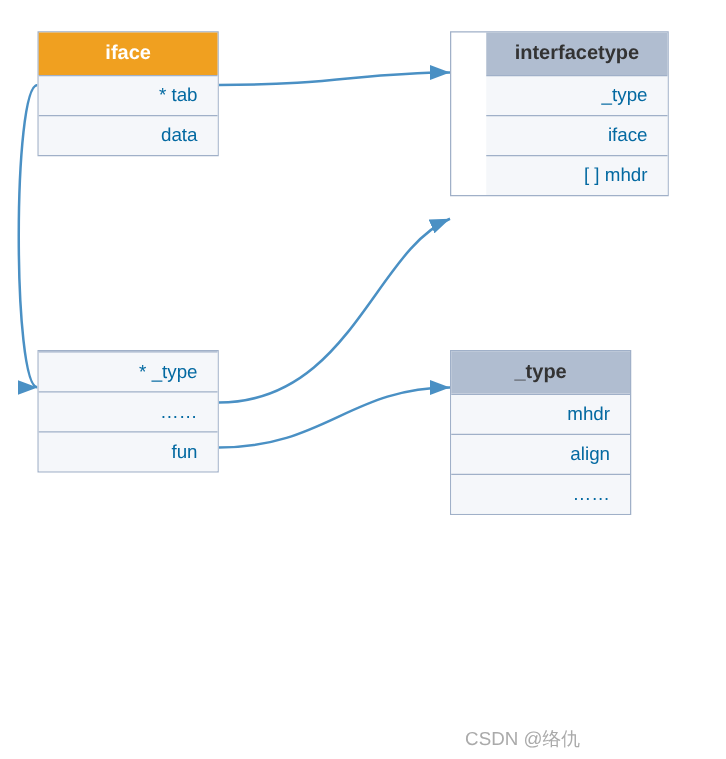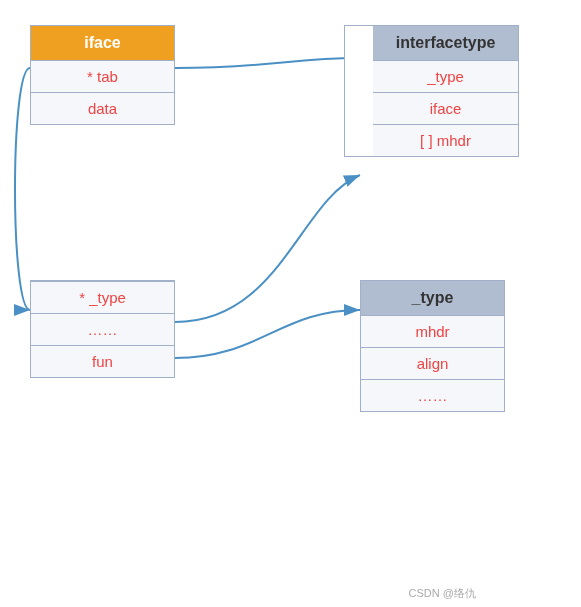--- a/index.html
+++ b/index.html
@@ -86,7 +86,7 @@
     <div class="struct-row">data</div>
   </div>
 
-  <div class="struct-box" style="left:344px; top:25px; width:175px;padding-left:28px;">
+  <div class="struct-box" style="left:360px; top:25px; width:175px;padding-left:28px;">
     <div class="struct-header gray">interfacetype</div>
     <div class="struct-row">_type</div>
     <div class="struct-row">iface</div>

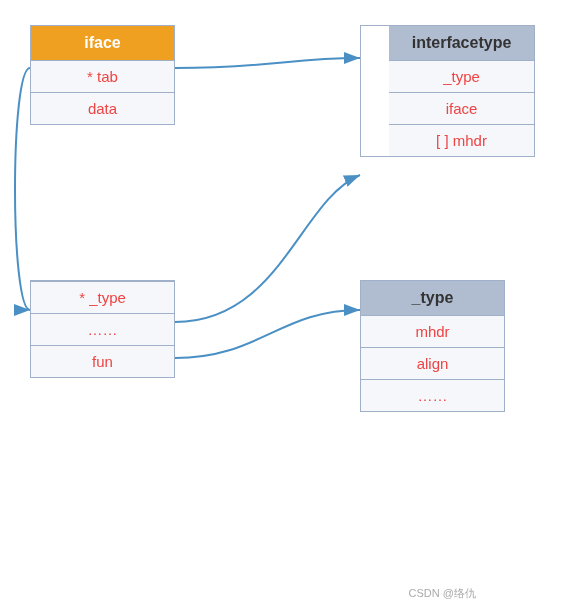--- a/index.html
+++ b/index.html
@@ -57,11 +57,11 @@
     }
 
     .struct-row {
-      text-align: center;
+      text-align: right;
       padding: 7px 16px;
       border-top: 1.5px solid #a0b0c8;
       background: #f5f7fa;
-      color: #ef4444;
+      color: #0369a1;
       font-size: 15px;
     }
 

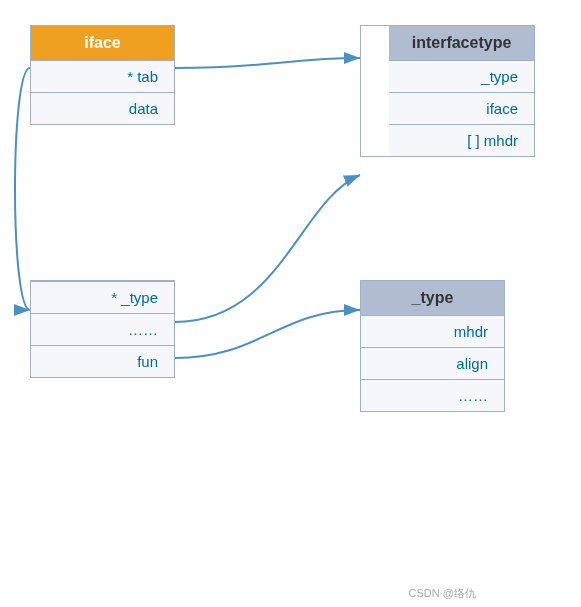--- a/index.html
+++ b/index.html
@@ -69,8 +69,8 @@
     .watermark {
       position: absolute;
       bottom: 6px;
-      right: 0;
-      font-size: 11px;
+      right: 12px;
+      font-size: 15px;
       color: #aaa;
       z-index: 10;
     }

